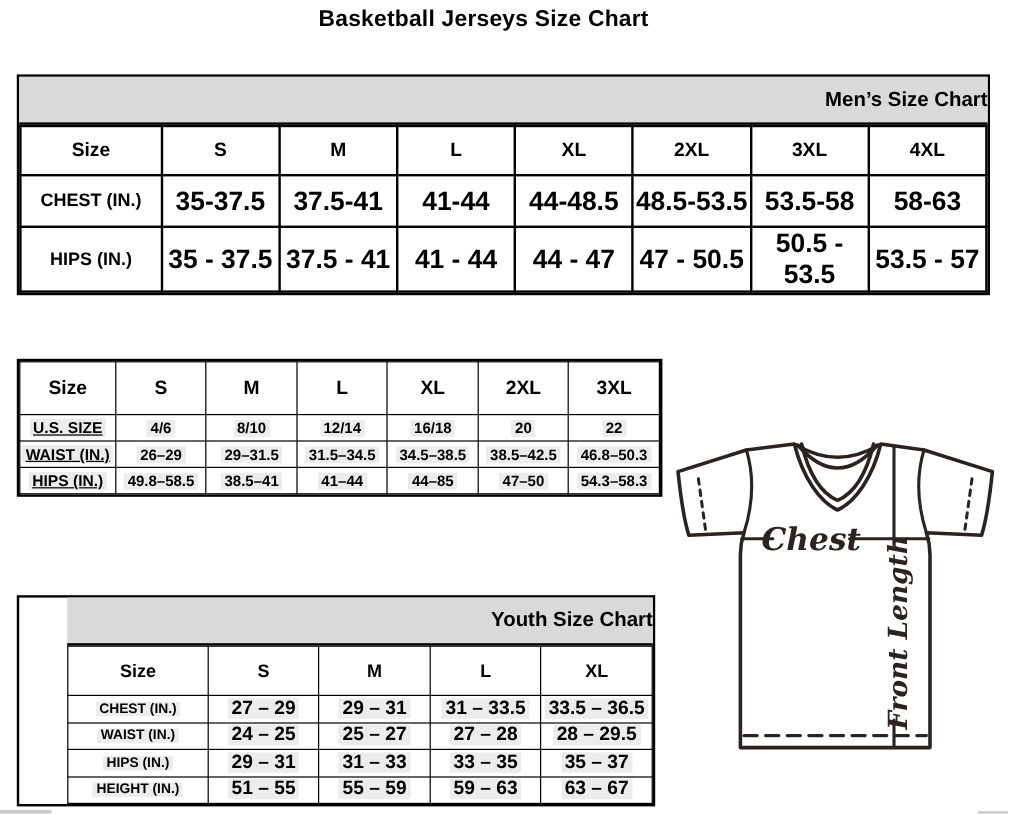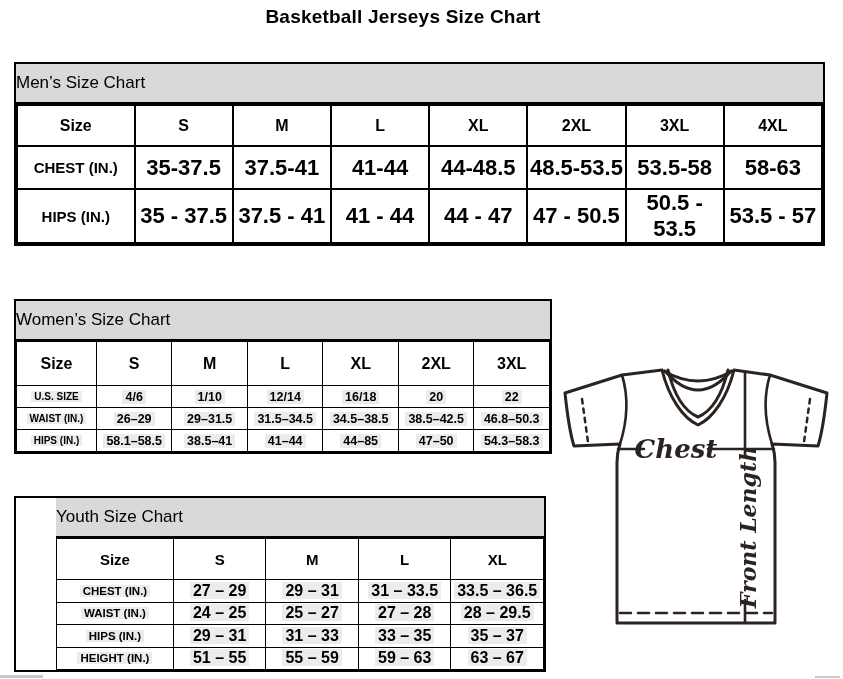--- a/index.html
+++ b/index.html
@@ -14,7 +14,7 @@
   }
   .chart { position:absolute; border:2px solid #000; background:#fff; }
   .chart-title {
-    background:#d9d9d9; text-align:left; font-weight:normal; font-size:17px;
+    background:#d9d9d9; text-align:right; font-weight:bold; font-size:17px;
     height:38px; line-height:38px; border-bottom:2px solid #000;
   }
   table { width:100%; border-collapse:collapse; table-layout:fixed; }

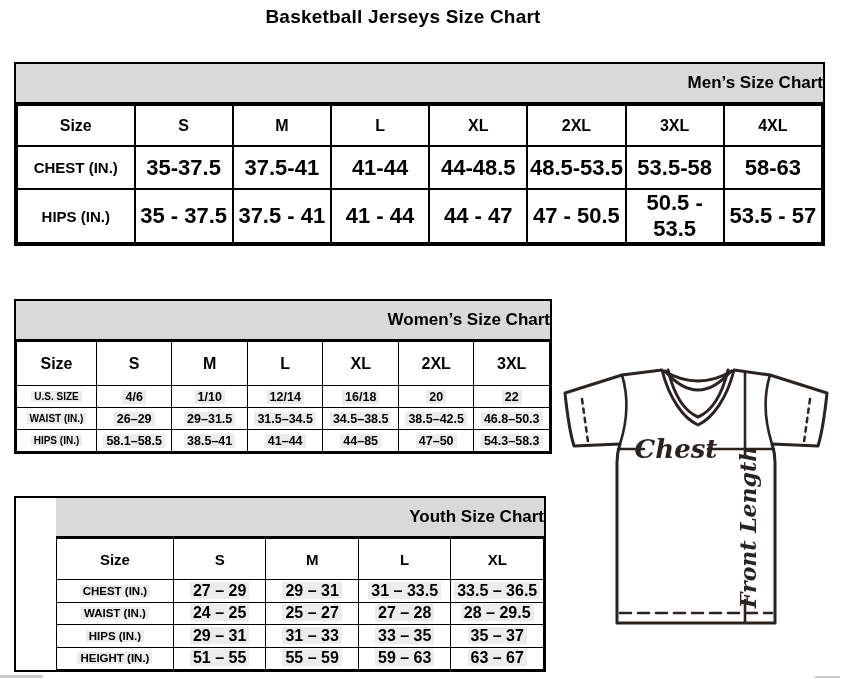--- a/index.html
+++ b/index.html
@@ -92,7 +92,6 @@
 </div>
 
 <div class="chart" style="left:14px; top:299px; width:534px;">
-  <div class="chart-title">Women’s Size Chart</div>
   <table class="tbl-womens">
       <colgroup>
         <col style="width: 15%;">

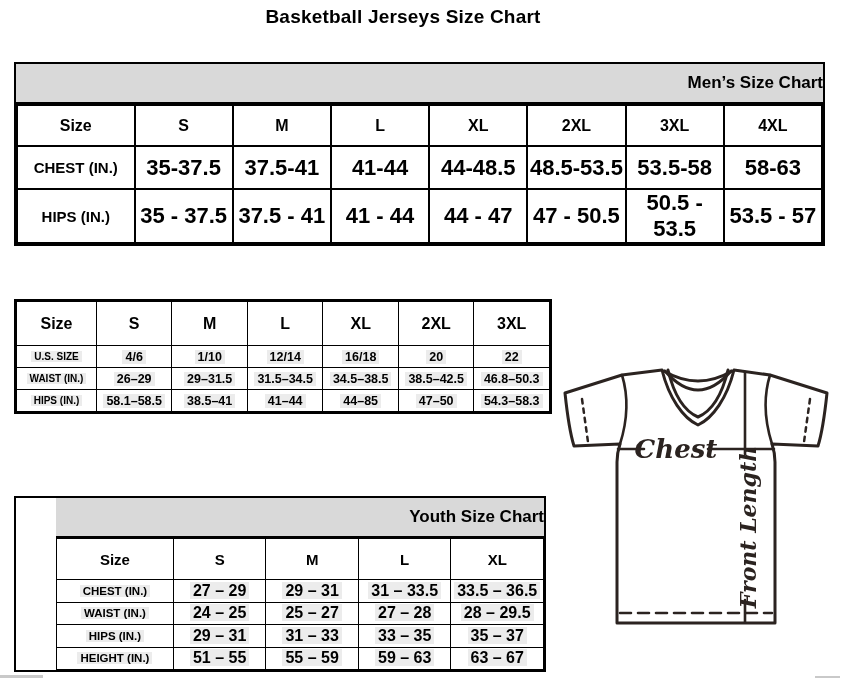--- a/index.html
+++ b/index.html
@@ -26,7 +26,7 @@
   .tbl-mens td.row-header { font-size:15px; }
   .tbl-womens th { height:43px; font-size:16px; }
   .tbl-womens td { height:21px; font-size:12.5px; }
-  .tbl-womens td.row-header { font-size:10px; }
+  .tbl-womens td.row-header { font-size:13px;text-decoration:underline; }
   .tbl-youth th { height:40px; font-size:15px; }
   .tbl-youth td { height:21.5px; font-size:16px; }
   .tbl-youth td.row-header { font-size:11.5px; }

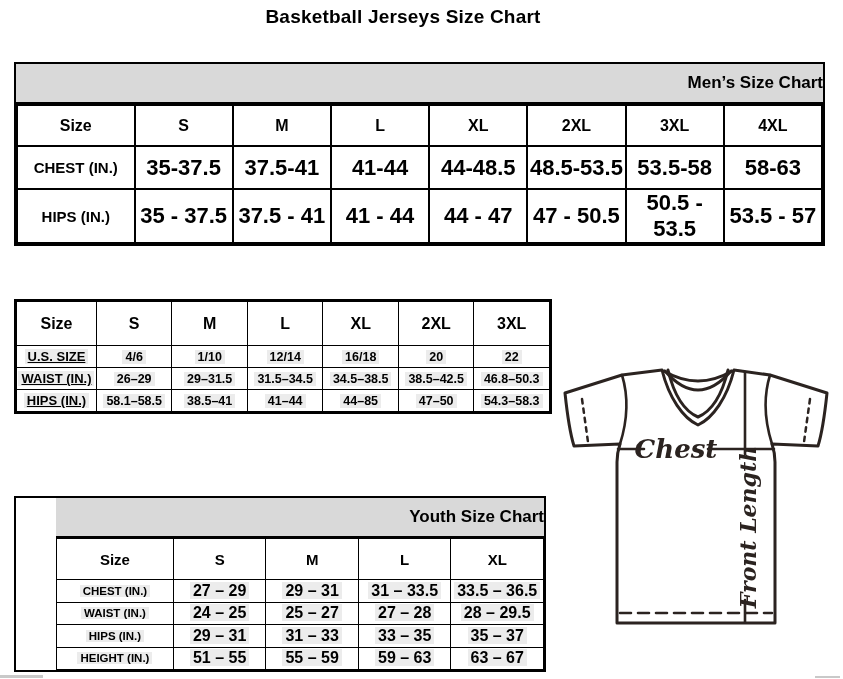--- a/index.html
+++ b/index.html
@@ -117,7 +117,7 @@
         <tr>
           <td class="row-header"><span class="hl">U.S. SIZE</span></td>
           <td><span class="hl">4/6</span></td>
-          <td><span class="hl">1/10</span></td>
+          <td><span class="hl">8/10</span></td>
           <td><span class="hl">12/14</span></td>
           <td><span class="hl">16/18</span></td>
           <td><span class="hl">20</span></td>

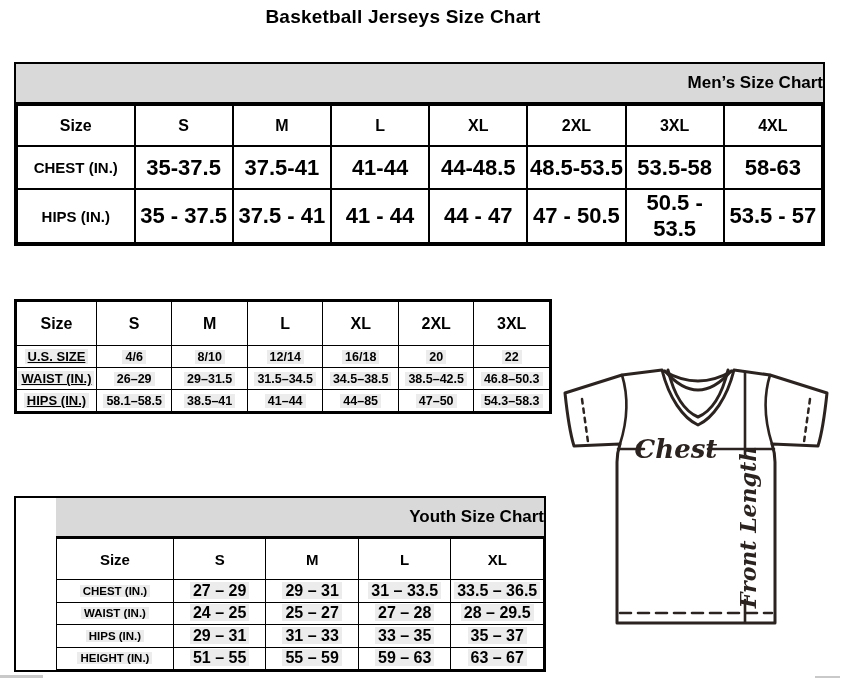--- a/index.html
+++ b/index.html
@@ -134,7 +134,7 @@
         </tr>
         <tr>
           <td class="row-header"><span class="hl">HIPS (IN.)</span></td>
-          <td><span class="hl">58.1–58.5</span></td>
+          <td><span class="hl">49.8–58.5</span></td>
           <td><span class="hl">38.5–41</span></td>
           <td><span class="hl">41–44</span></td>
           <td><span class="hl">44–85</span></td>

